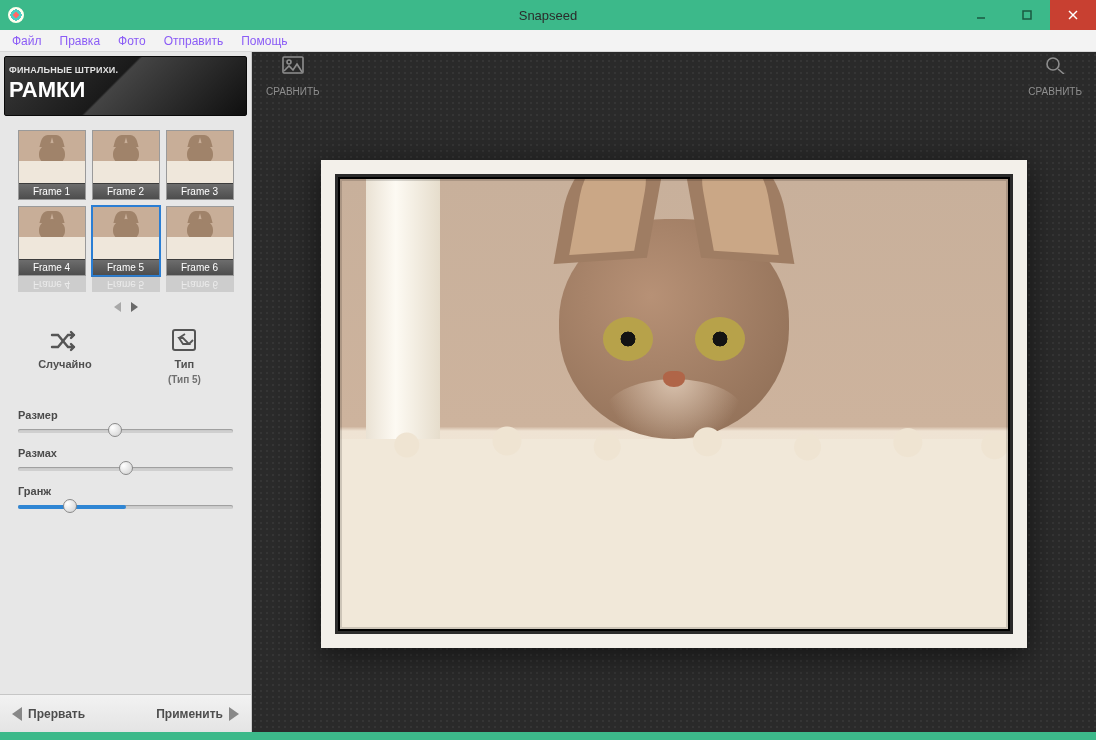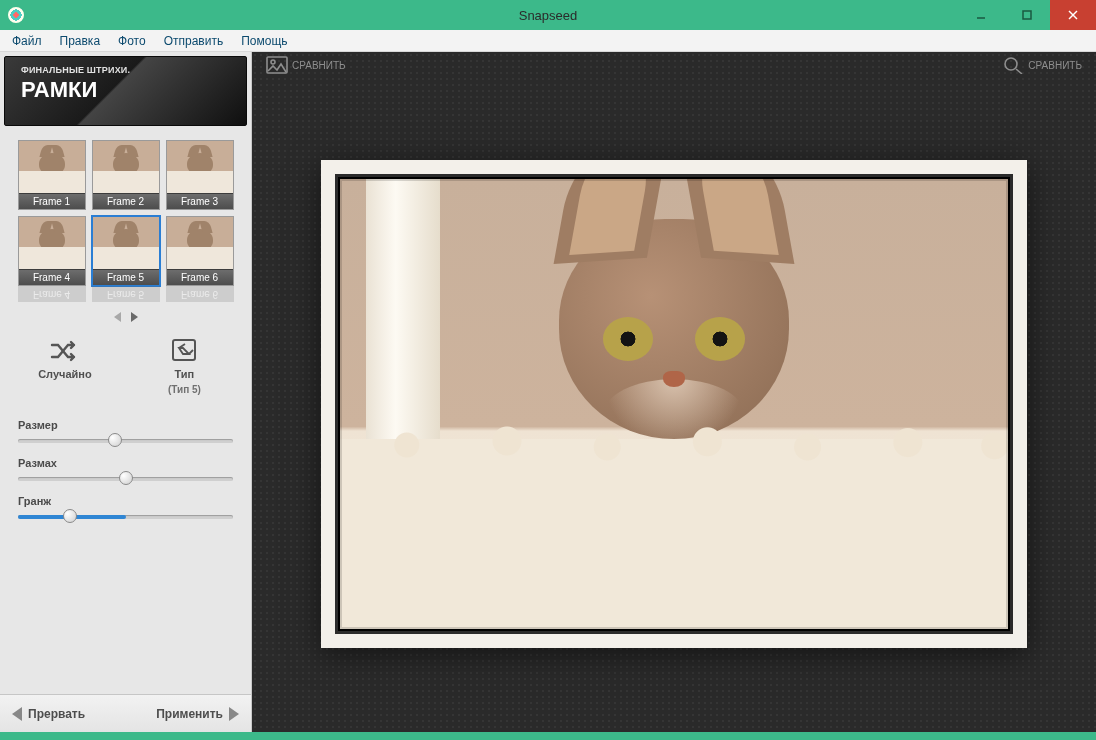--- a/index.html
+++ b/index.html
@@ -16,7 +16,7 @@
 
 
 .menubar { height: 22px; background: #f3f3f3; display: flex; align-items: center; padding: 0 6px; gap: 6px; border-bottom: 1px solid #d8d8d8; }
-.menubar .menuitem { font-size: 12px; color: #0c4a6e; padding: 2px 6px; cursor: pointer; }
+.menubar .menuitem { font-size: 12px; color: #8b5cf6; padding: 2px 6px; cursor: pointer; }
 
 
 .client { height: calc(740px - 30px - 22px - 8px); background: #fff; display: flex; }

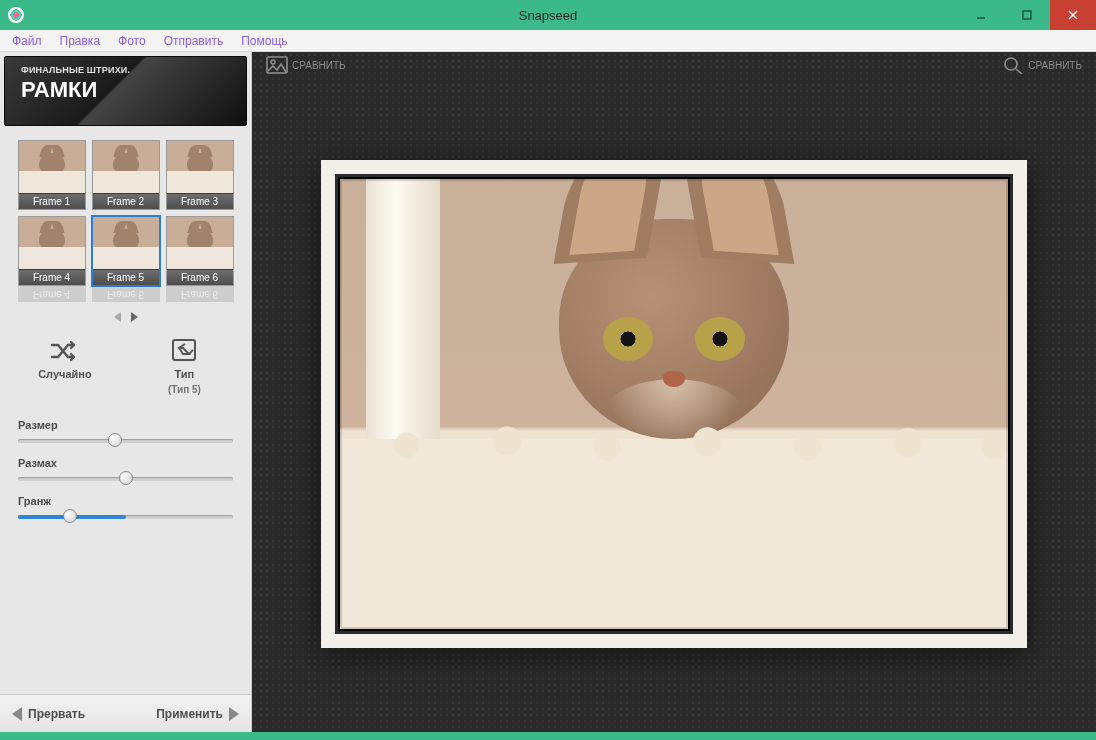--- a/index.html
+++ b/index.html
@@ -24,7 +24,7 @@
 
 
 .sidebar { width: 252px; background: #e7e7e7; display: flex; flex-direction: column; border-right: 1px solid #c8c8c8; }
-.sidebar-head { height: 70px; background: linear-gradient(135deg, #3a3a3a 0%, #1a1a1a 45%, #444 46%, #0f0f0f 100%); color: #fff; padding: 8px 16px; position: relative; border: 1px solid #0a0a0a; margin: 4px 4px 4px 4px; border-radius: 2px; }
+.sidebar-head { height: 60px; background: linear-gradient(135deg, #3a3a3a 0%, #1a1a1a 45%, #444 46%, #0f0f0f 100%); color: #fff; padding: 8px 4px; position: relative; border: 1px solid #0a0a0a; margin: 4px 4px 4px 4px; border-radius: 2px; }
 .sidebar-head .small { font-size: 9px; font-weight: bold; letter-spacing: .2px; color: #e2e2e2; }
 .sidebar-head .big { font-size: 22px; font-weight: bold; margin-top: 2px; }
 

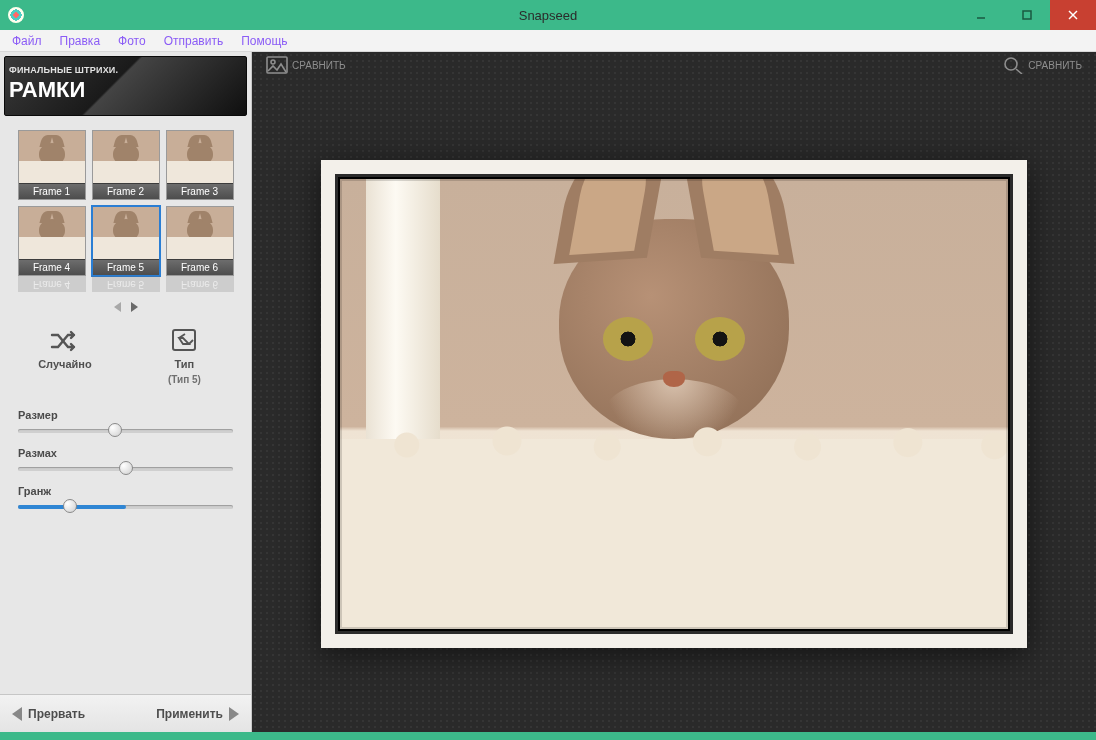--- a/index.html
+++ b/index.html
@@ -73,7 +73,7 @@
 
 .canvas { flex:1; background: #2a2a2a; background-image: radial-gradient(#353535 1px, transparent 1px); background-size: 6px 6px; display:flex; flex-direction:column; }
 .canvas-toolbar { height:44px; display:flex; align-items:flex-start; padding:4px 14px; }
-.ct-btn { display:flex; flex-direction:row; align-items:center; gap:4px; color:#8e8e8e; font-size:10px; cursor:pointer; }
+.ct-btn { display:flex; flex-direction:column; align-items:center; gap:12px; color:#8e8e8e; font-size:10px; cursor:pointer; }
 .ct-btn svg { width:22px; height:18px; fill:none; stroke:#8e8e8e; stroke-width:1.6; }
 .ct-spacer { flex:1; }
 

